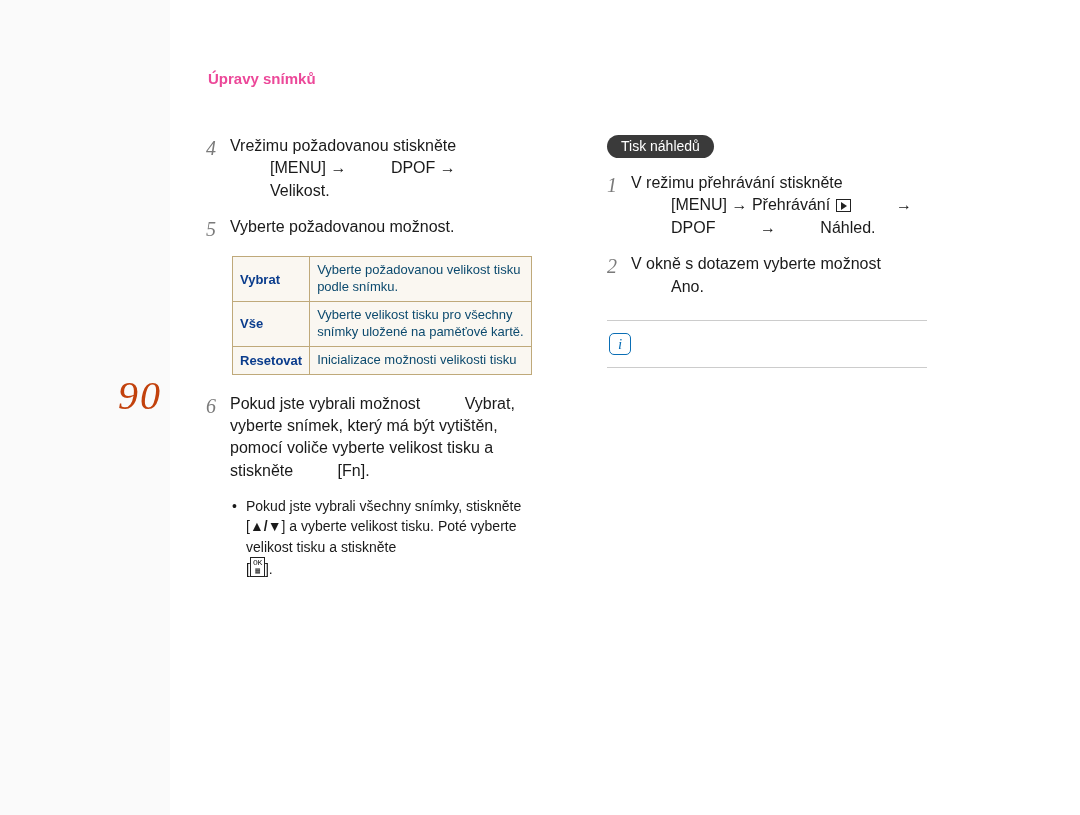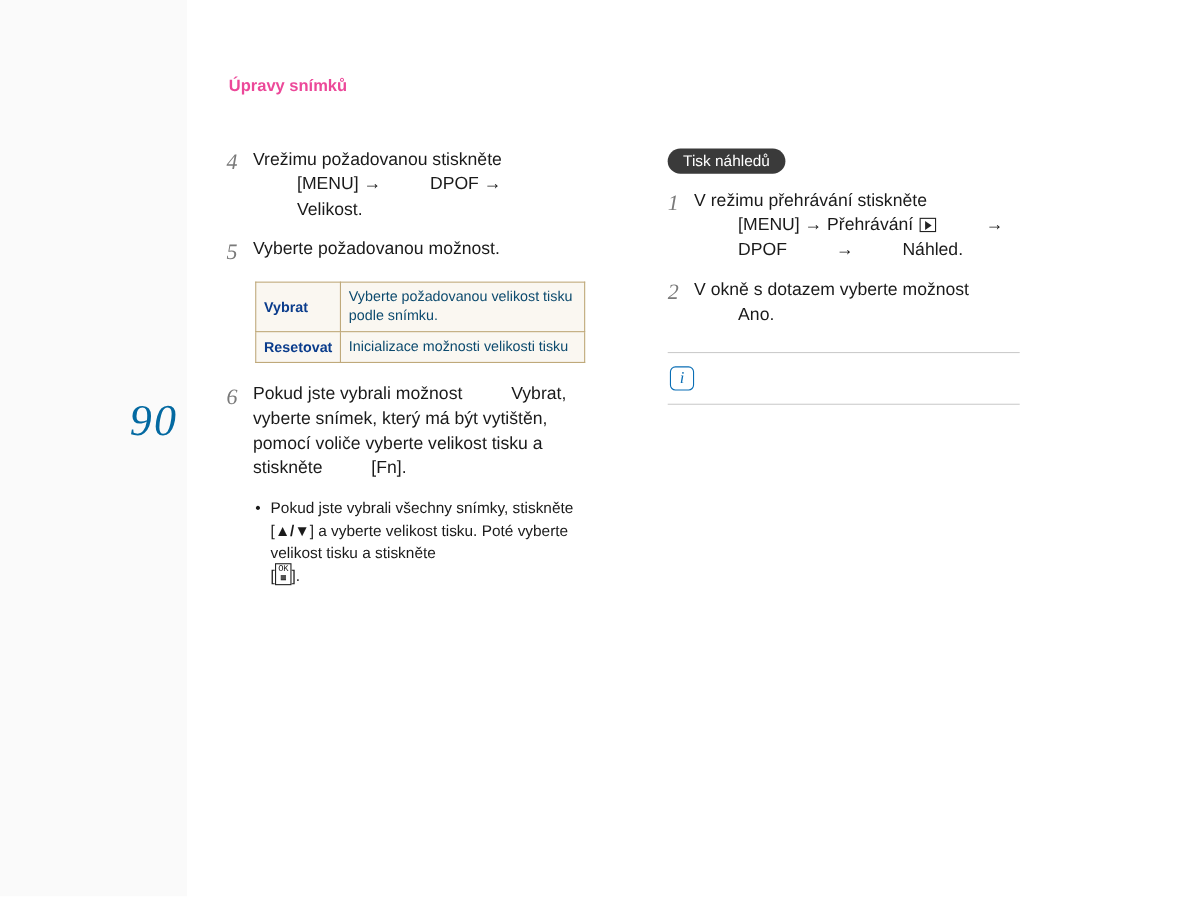--- a/index.html
+++ b/index.html
@@ -191,6 +191,10 @@
       <td>Vyberte požadovanou velikost tisku podle snímku.</td>
     </tr>
     <tr>
+      <td>Vše</td>
+      <td>Vyberte velikost tisku pro všechny snímky uložené na paměťové kartě.</td>
+    </tr>
+    <tr>
       <td>Resetovat</td>
       <td>Inicializace možnosti velikosti tisku</td>
     </tr>

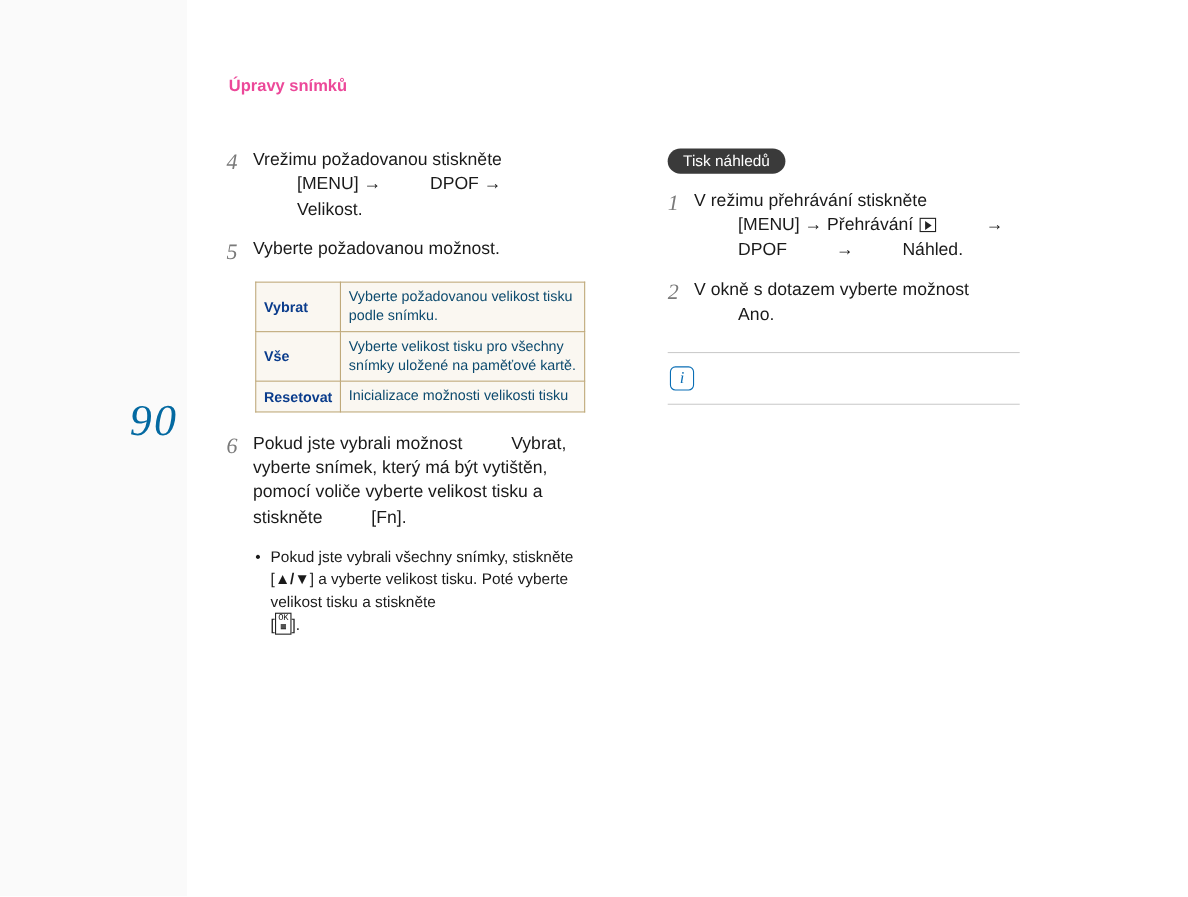--- a/index.html
+++ b/index.html
@@ -22,11 +22,11 @@
   .page-number {
     position: absolute;
     left: 118px;
-    top: 358px;
+    top: 372px;
     font-family: Georgia, 'Times New Roman', serif;
     font-style: italic;
     font-size: 40px;
-    color: #0369a1;
+    color: #c2410c;
     letter-spacing: 2px;
   }
   .header {

